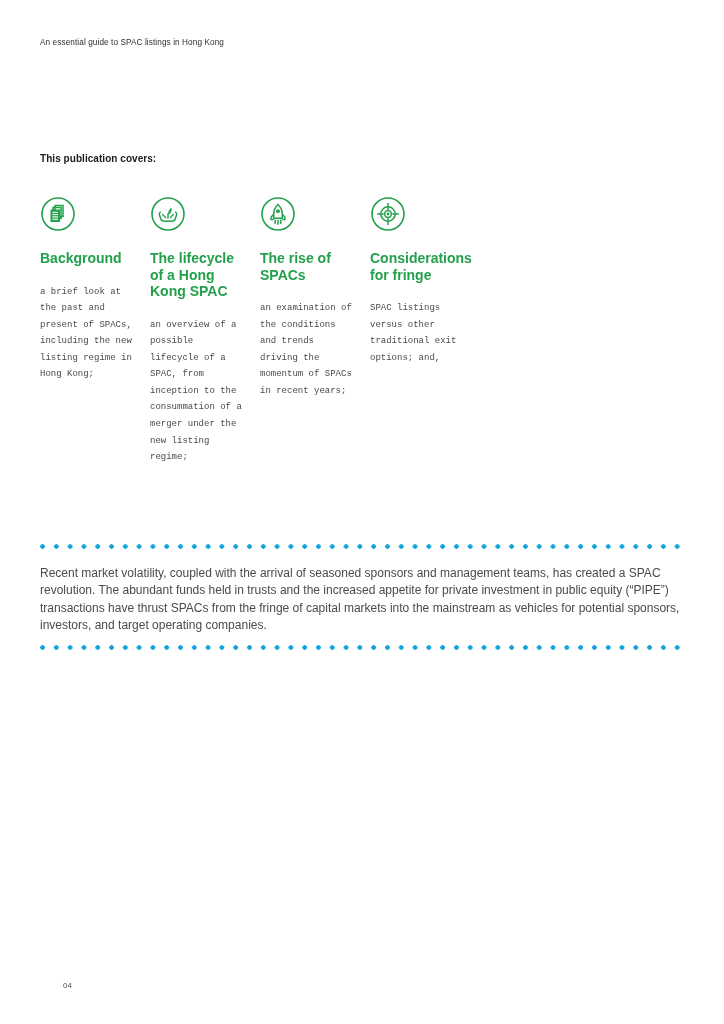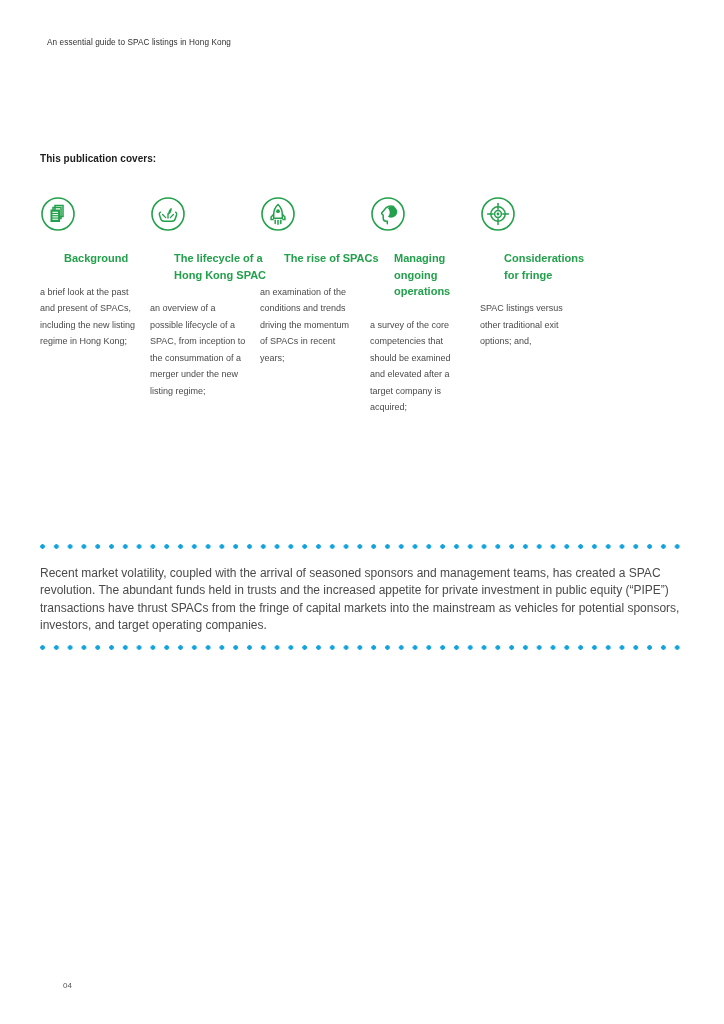--- a/index.html
+++ b/index.html
@@ -29,7 +29,6 @@
     letter-spacing: 0.1px;
     color: #2f2f2f;
     white-space: nowrap;
-    margin-left: 7px;
   }
 
   .section-title {

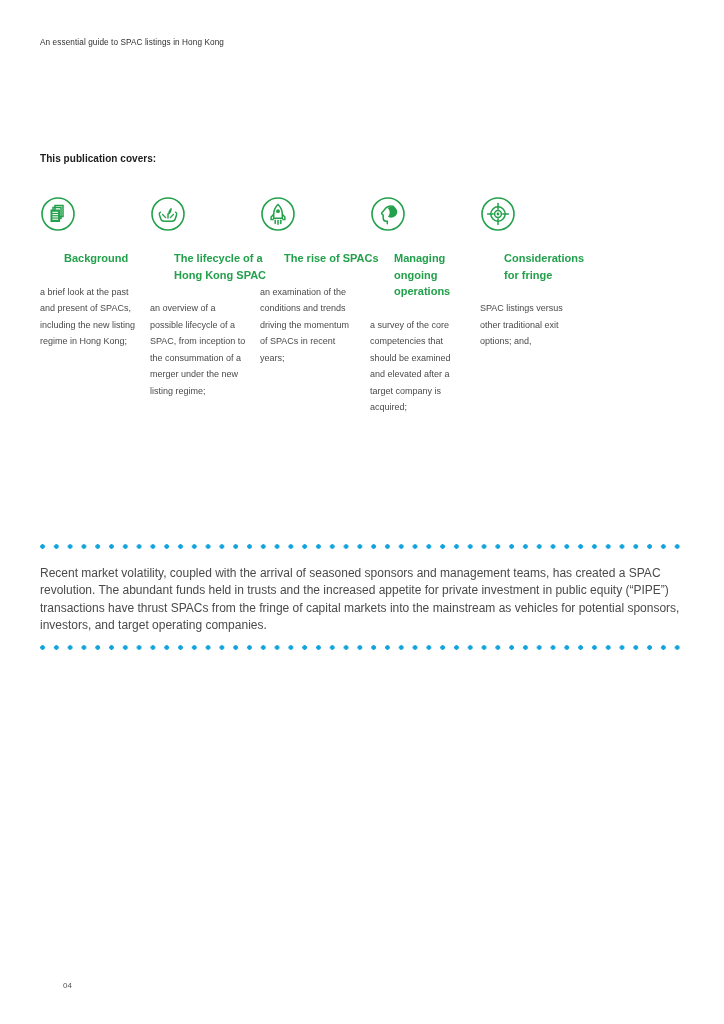--- a/index.html
+++ b/index.html
@@ -67,12 +67,11 @@
 
   .col-heading {
     margin-top: 18px;
-    font-size: 11px;
+    font-size: 14px;
     font-weight: bold;
     line-height: 16.5px;
     color: #22a04b;
     width: 96px;
-    margin-left: 24px;
   }
 
   .col-body {

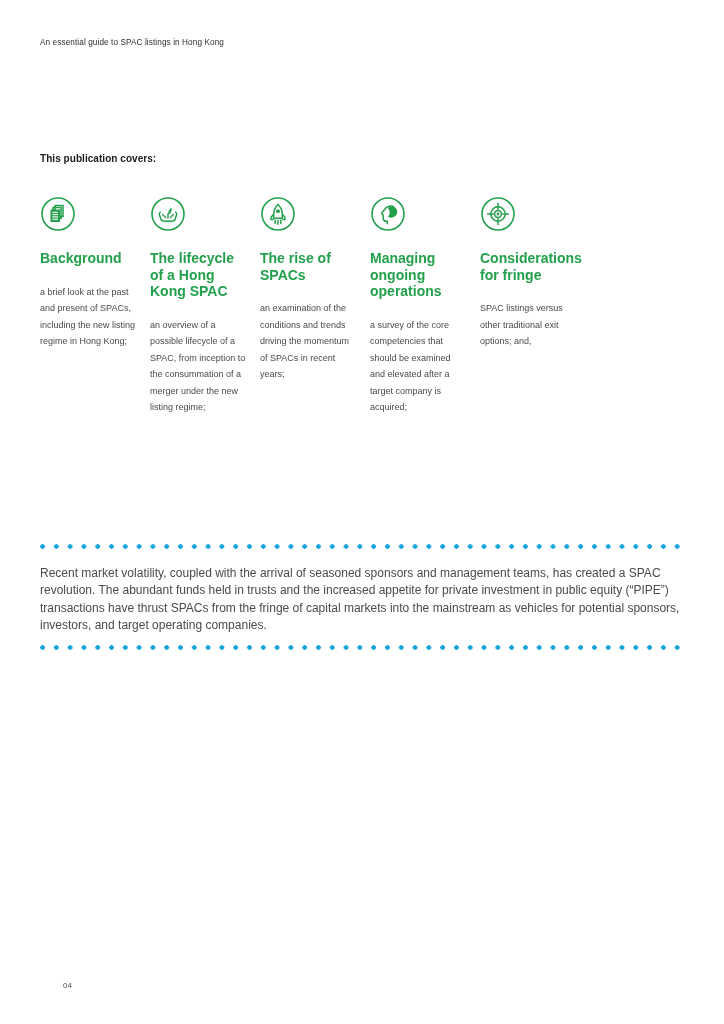--- a/index.html
+++ b/index.html
@@ -176,17 +176,6 @@
       <div class="col-body">an examination of the conditions and trends driving the momentum of SPACs in recent years;</div>
     </div>
 
-    <div class="col">
-      <span class="icon-wrap">
-        <svg viewBox="0 0 36 36">
-          <circle cx="18" cy="18" r="16" fill="none" stroke="#22a04b" stroke-width="1.6"></circle>
-          <path d="M23.6 10.4c-3.6-1.2-7.6 0.3-9.3 3.4-0.5 1-1.2 1.7-2 2.3-0.7 0.5-0.8 1.4-0.2 2l1.1 1.1v3.1c0 1.6 1.3 2.9 2.9 2.9h1.2v2.6" fill="none" stroke="#22a04b" stroke-width="1.5" stroke-linecap="round"></path>
-          <path d="M23.6 10.6c2.4 1 3.9 3.4 3.6 6-0.3 2.5-2.2 4.5-4.7 5-1.7 0.3-3.3-0.1-4.6-1.1 1.6-1.4 2.2-3.6 1.6-5.6-0.3-1.1-1-2.1-1.9-2.8 1.6-1.4 3.9-1.9 6-1.5z" fill="#22a04b"></path>
-        </svg>
-      </span>
-      <div class="col-heading">Managing ongoing operations</div>
-      <div class="col-body">a survey of the core competencies that should be examined and elevated after a target company is acquired;</div>
-    </div>
 
     <div class="col">
       <span class="icon-wrap">

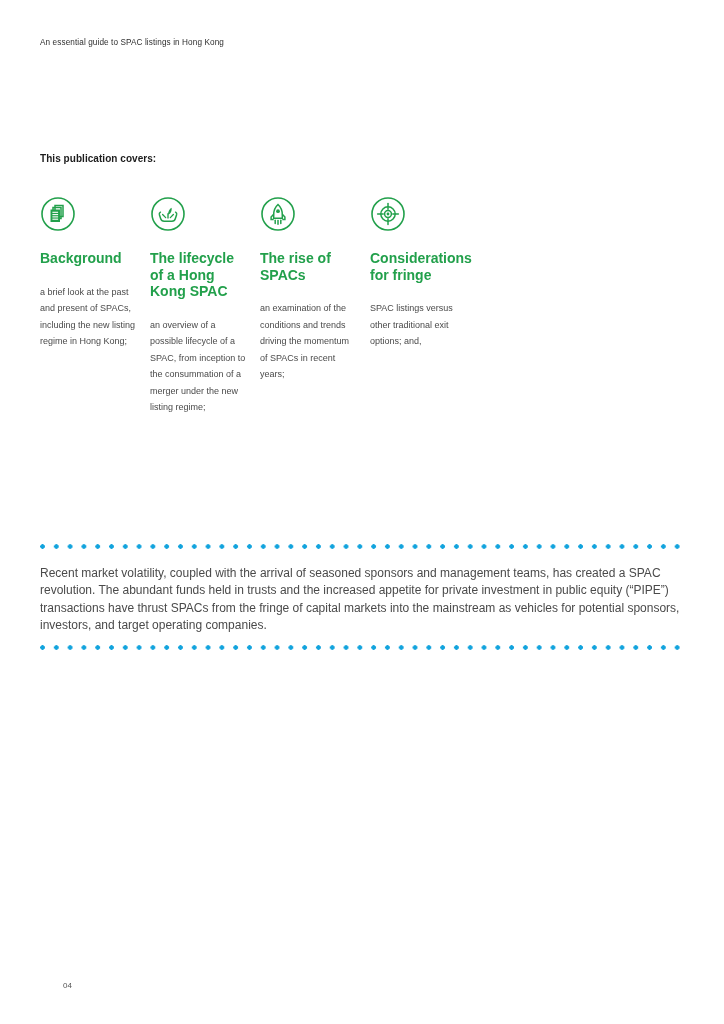--- a/index.html
+++ b/index.html
@@ -80,6 +80,7 @@
     line-height: 16.6px;
     color: #4a4a4a;
     width: 96px;
+    font-family: Liberation Mono, monospace;
   }
 
   .dotted-rule {

